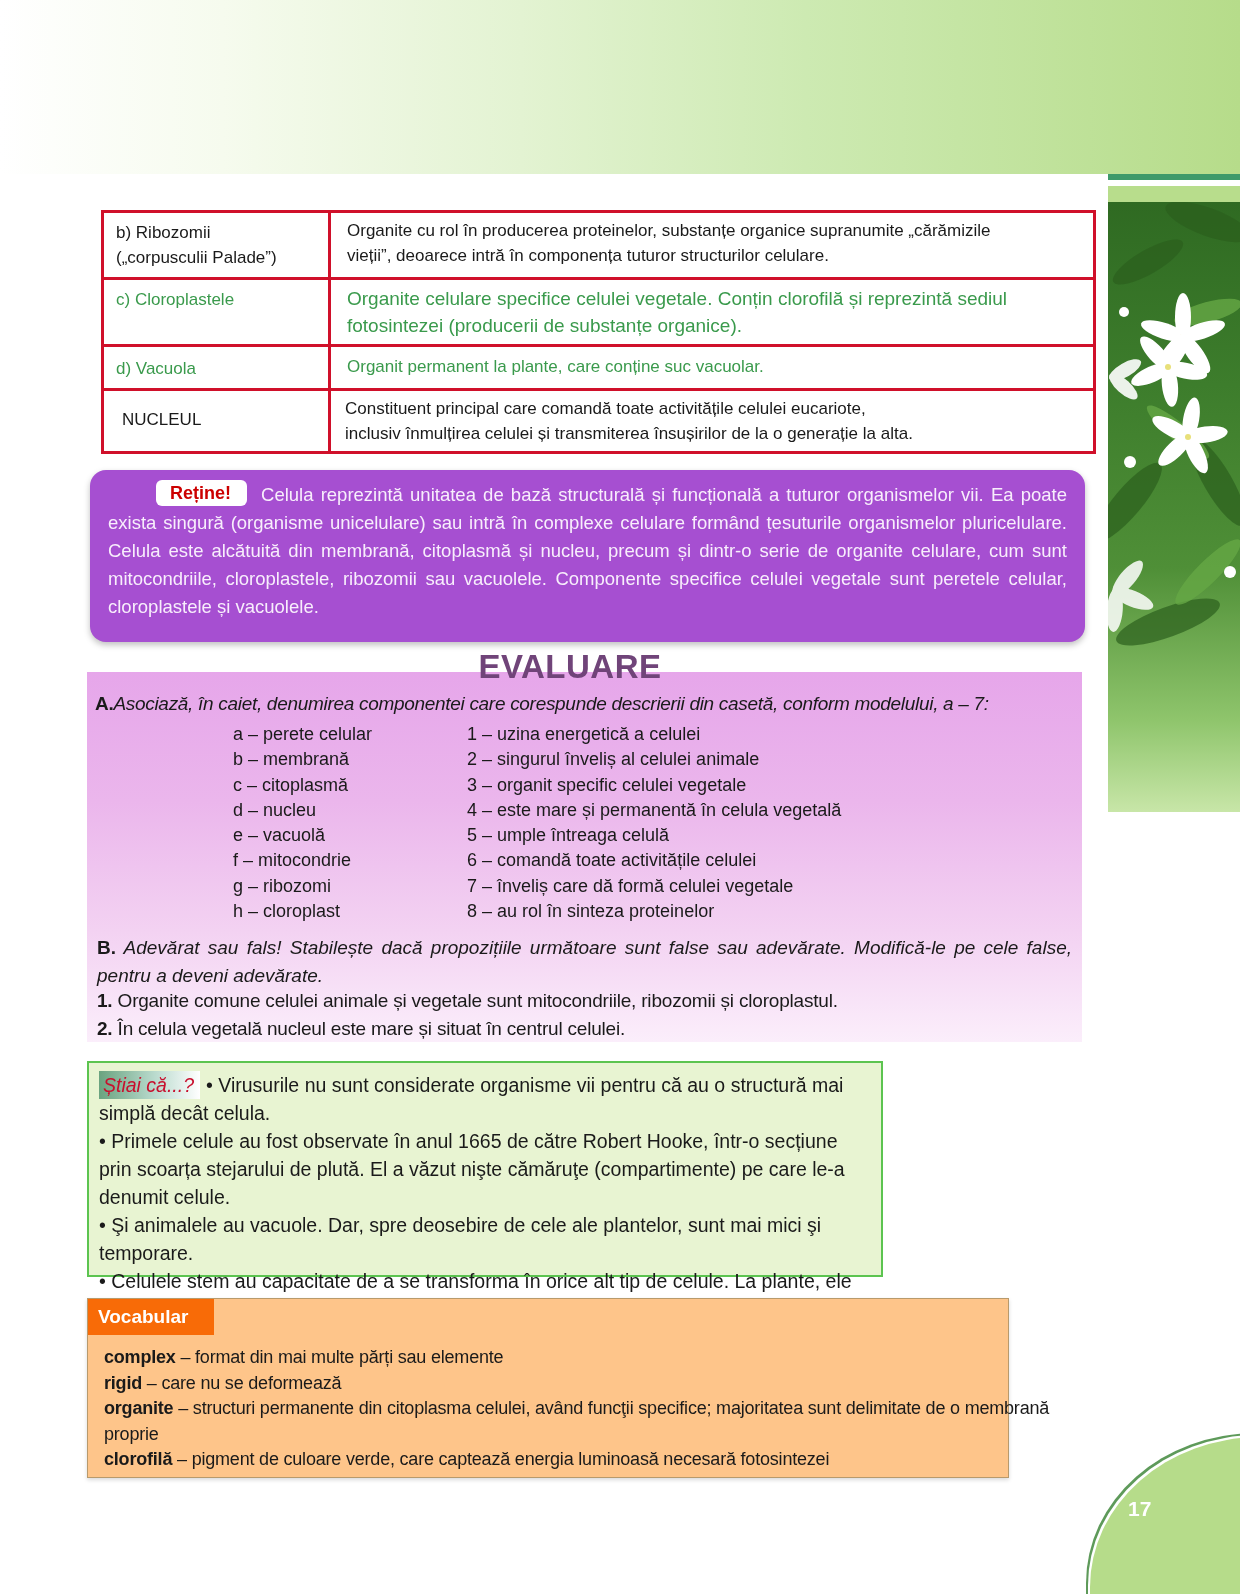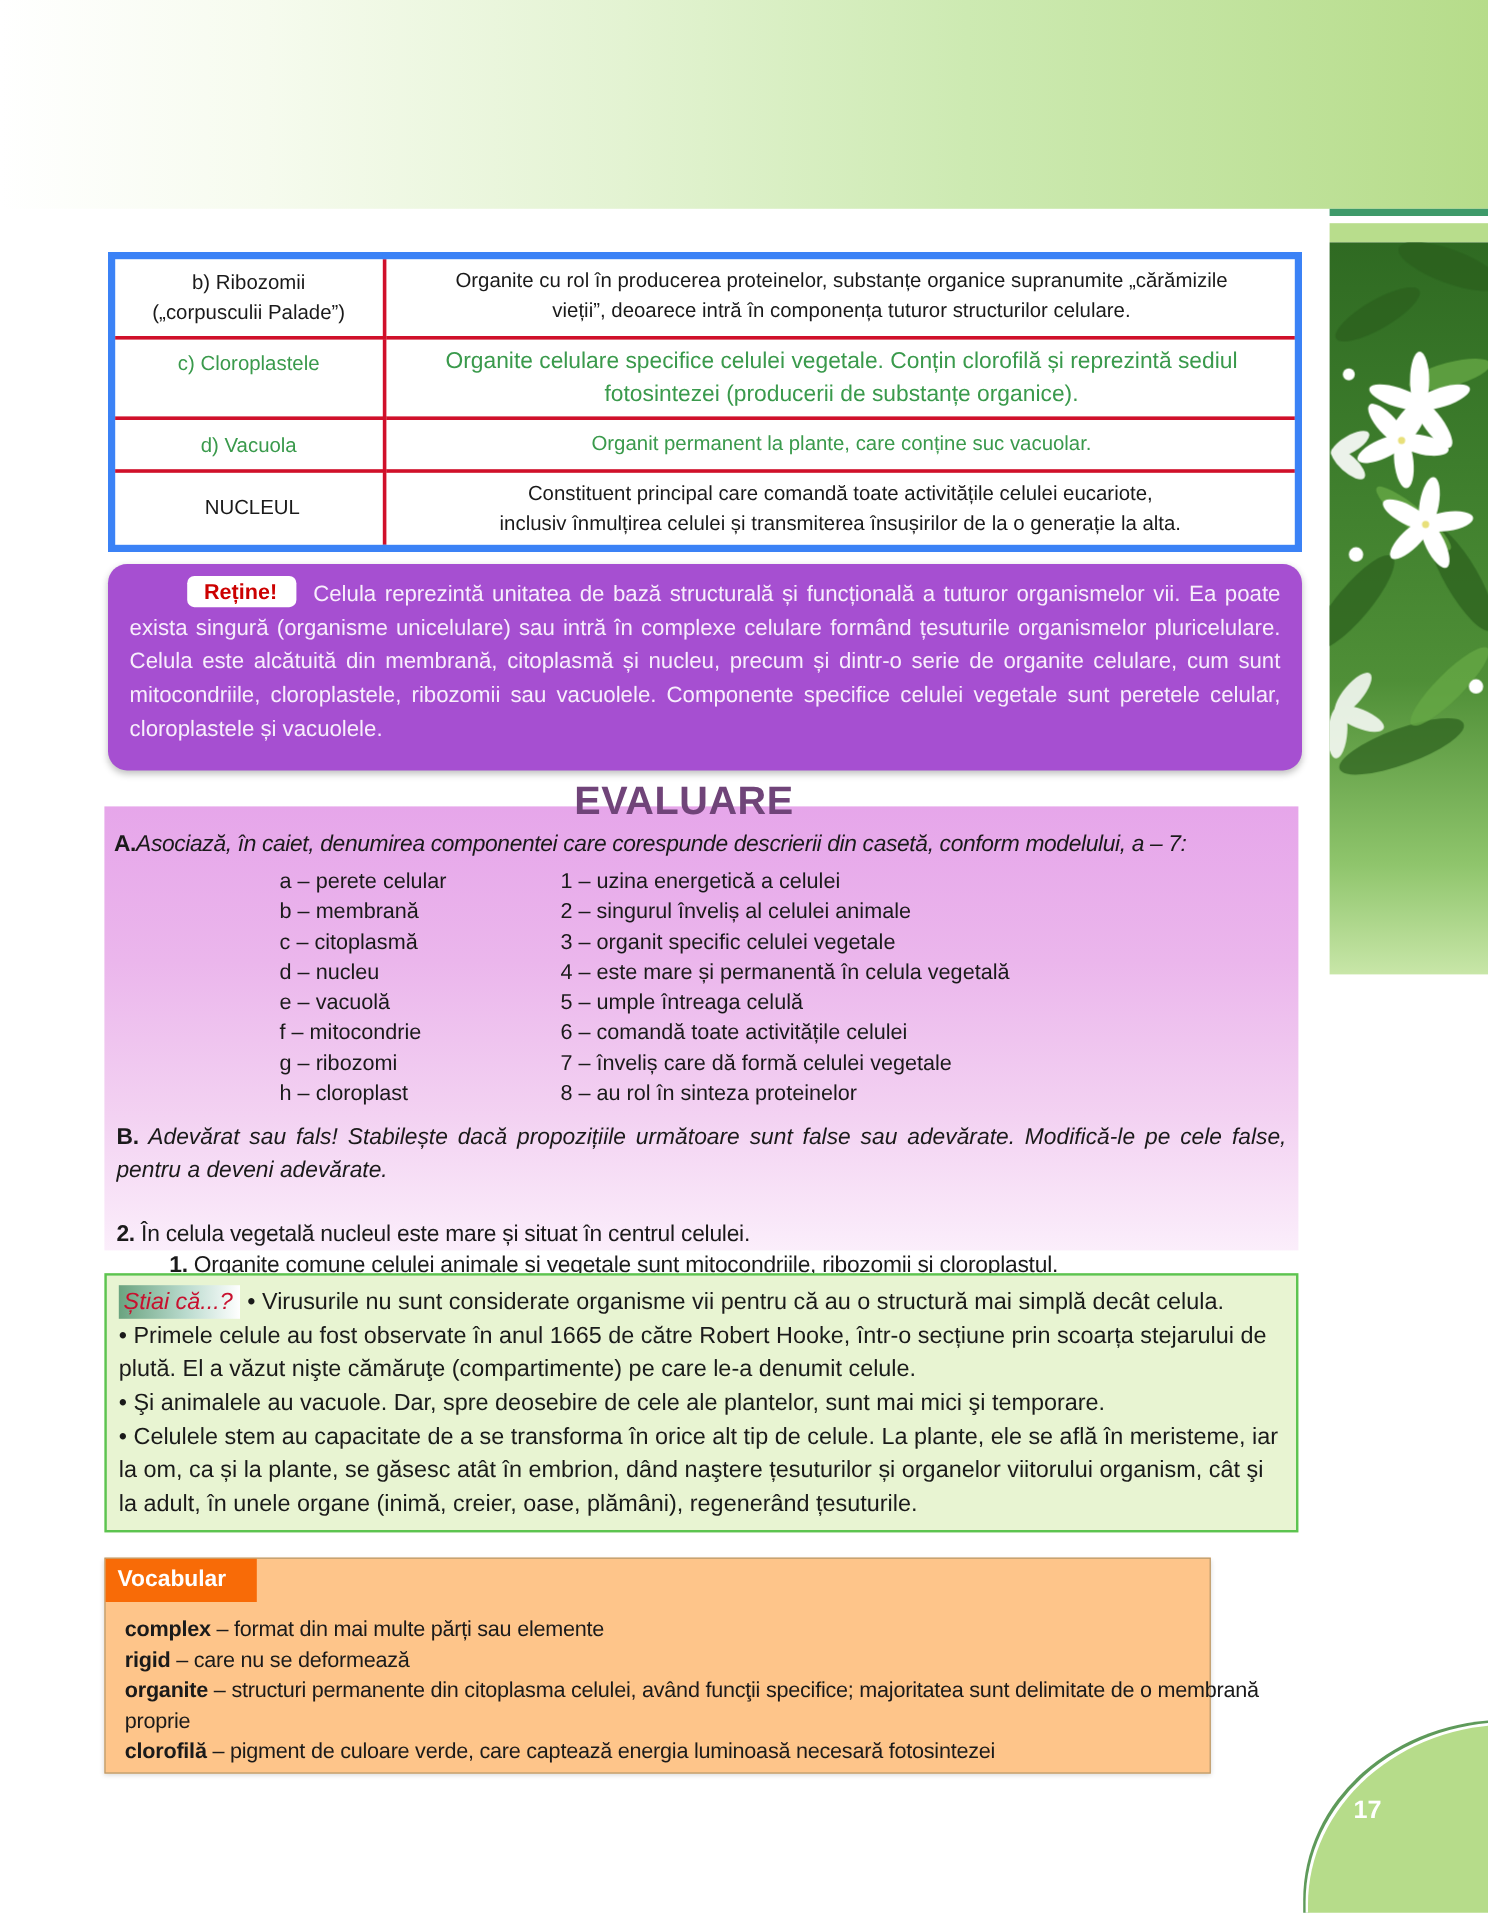--- a/index.html
+++ b/index.html
@@ -24,8 +24,8 @@
 
   
   .org-table {
-    position: absolute; left: 90px; top: 210px; width: 995px;
-    border-collapse: collapse; border: 6px solid #3b82f6; text-align: center;
+    position: absolute; left: 101px; top: 210px; width: 995px;
+    border-collapse: collapse; border: 3px solid #3b82f6;
   }
   .org-table td { border: 3px solid #d0102a; vertical-align: top; font-size: 17px; line-height: 25px; }
   .org-table td.name { width: 227px; padding: 7px 12px; }

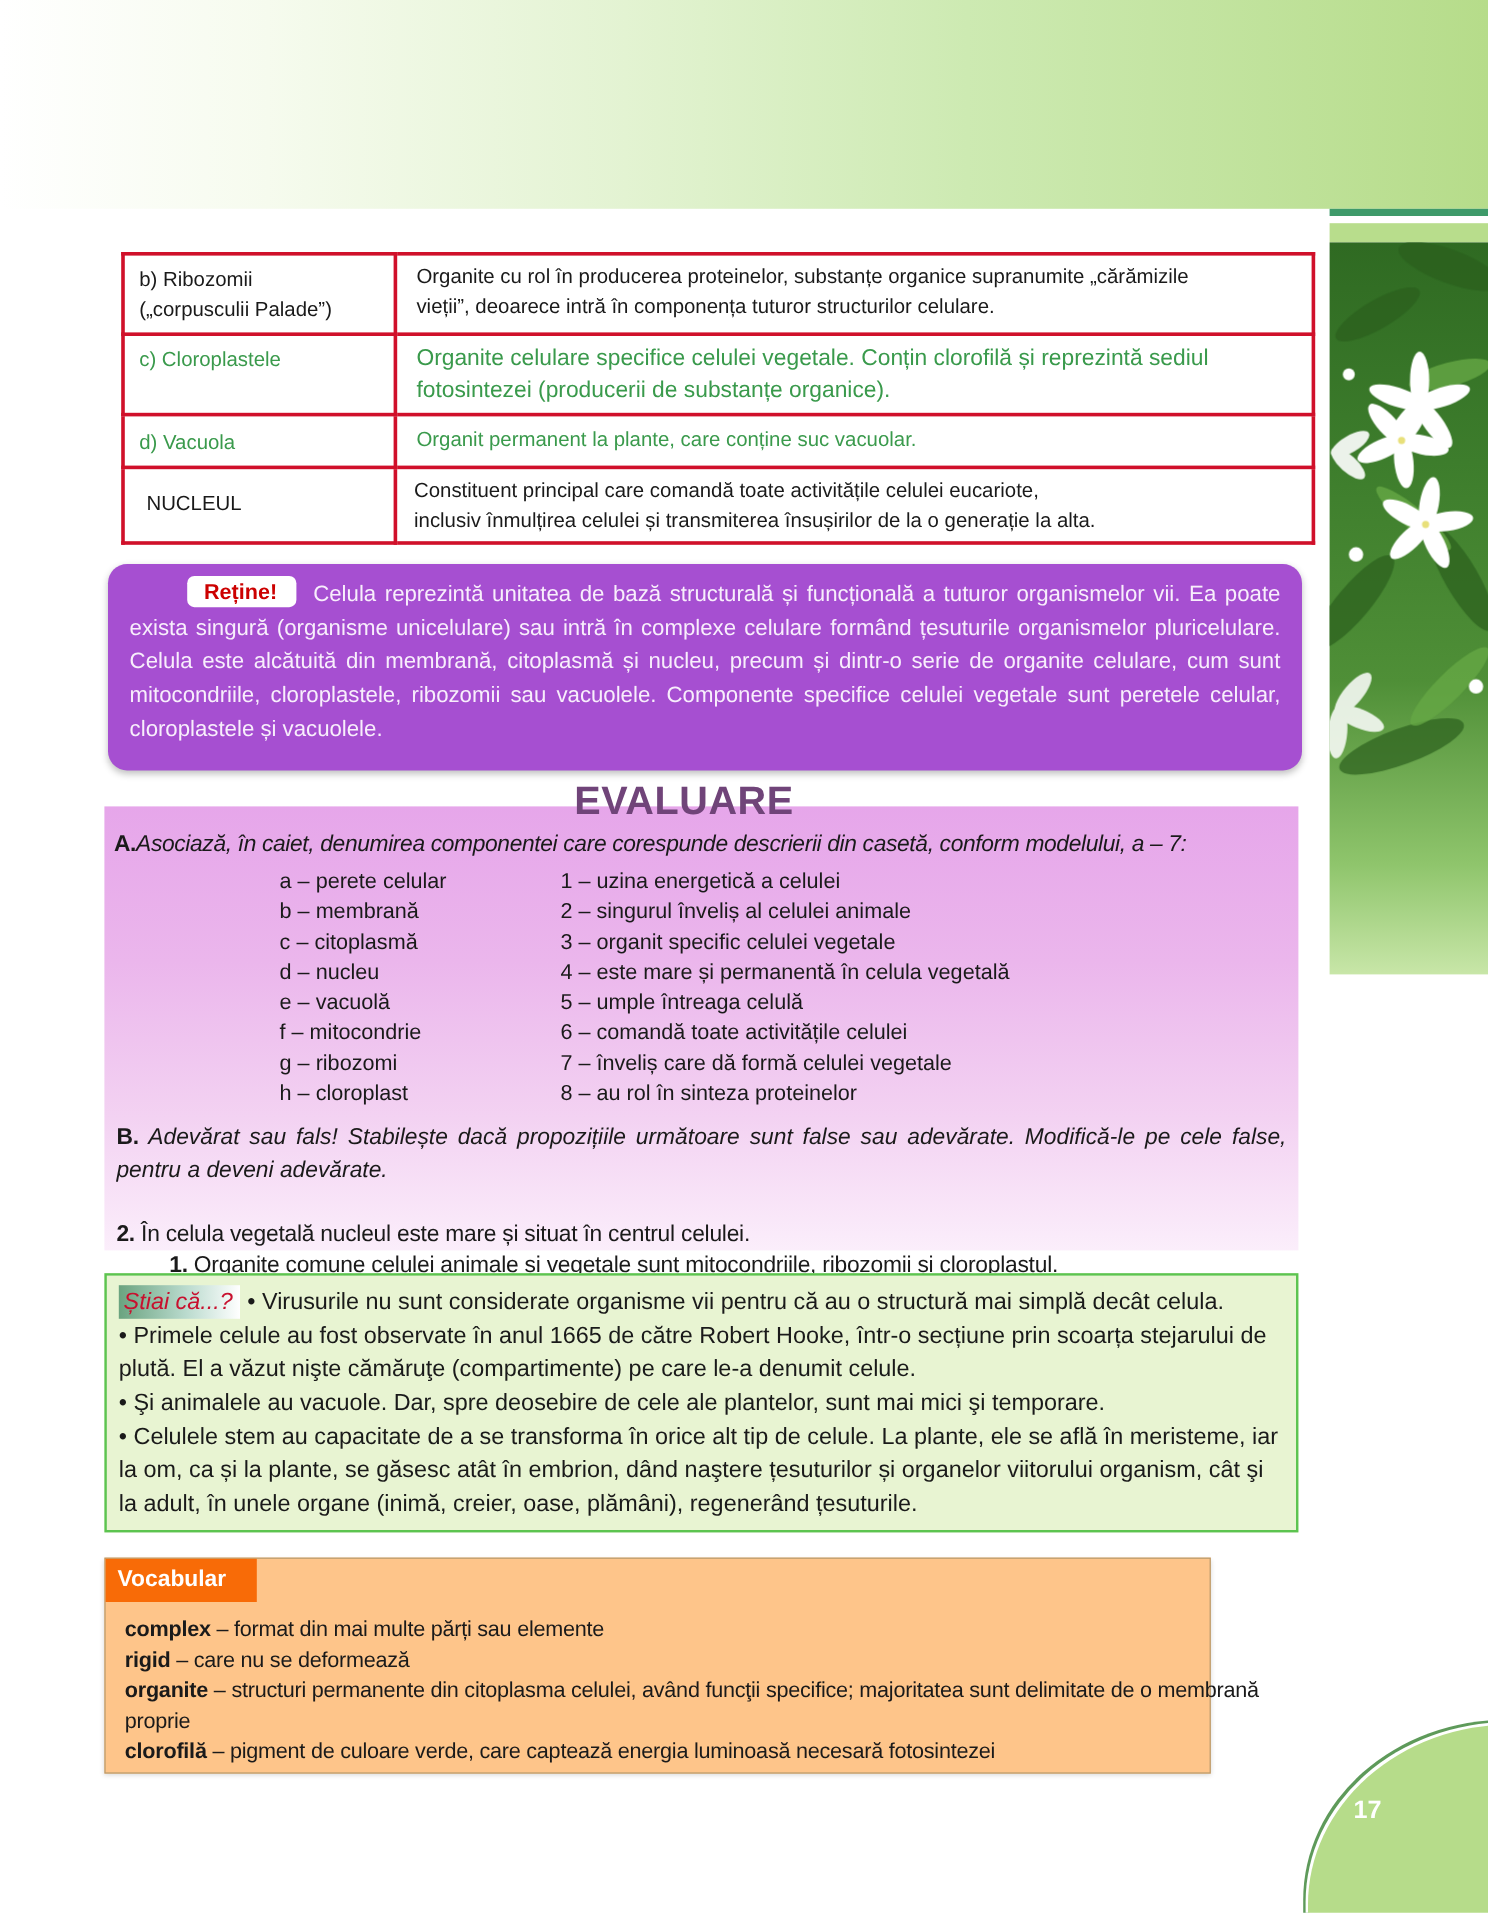--- a/index.html
+++ b/index.html
@@ -244,7 +244,7 @@
 <div class="eval-b">
   <b>B.</b> <span>Adevărat sau fals! Stabilește dacă propozițiile următoare sunt false sau adevărate. Modifică-le pe cele false, pentru a deveni adevărate.</span>
 </div>
-<div class="eval-item" style="top:1044px;margin-left:44px;">
+<div class="eval-item" style="top:990px;">
   <b>1.</b> <span>Organite comune celulei animale și vegetale sunt mitocondriile, ribozomii și cloroplastul.</span>
 </div>
 <div class="eval-item" style="top:1018px;">

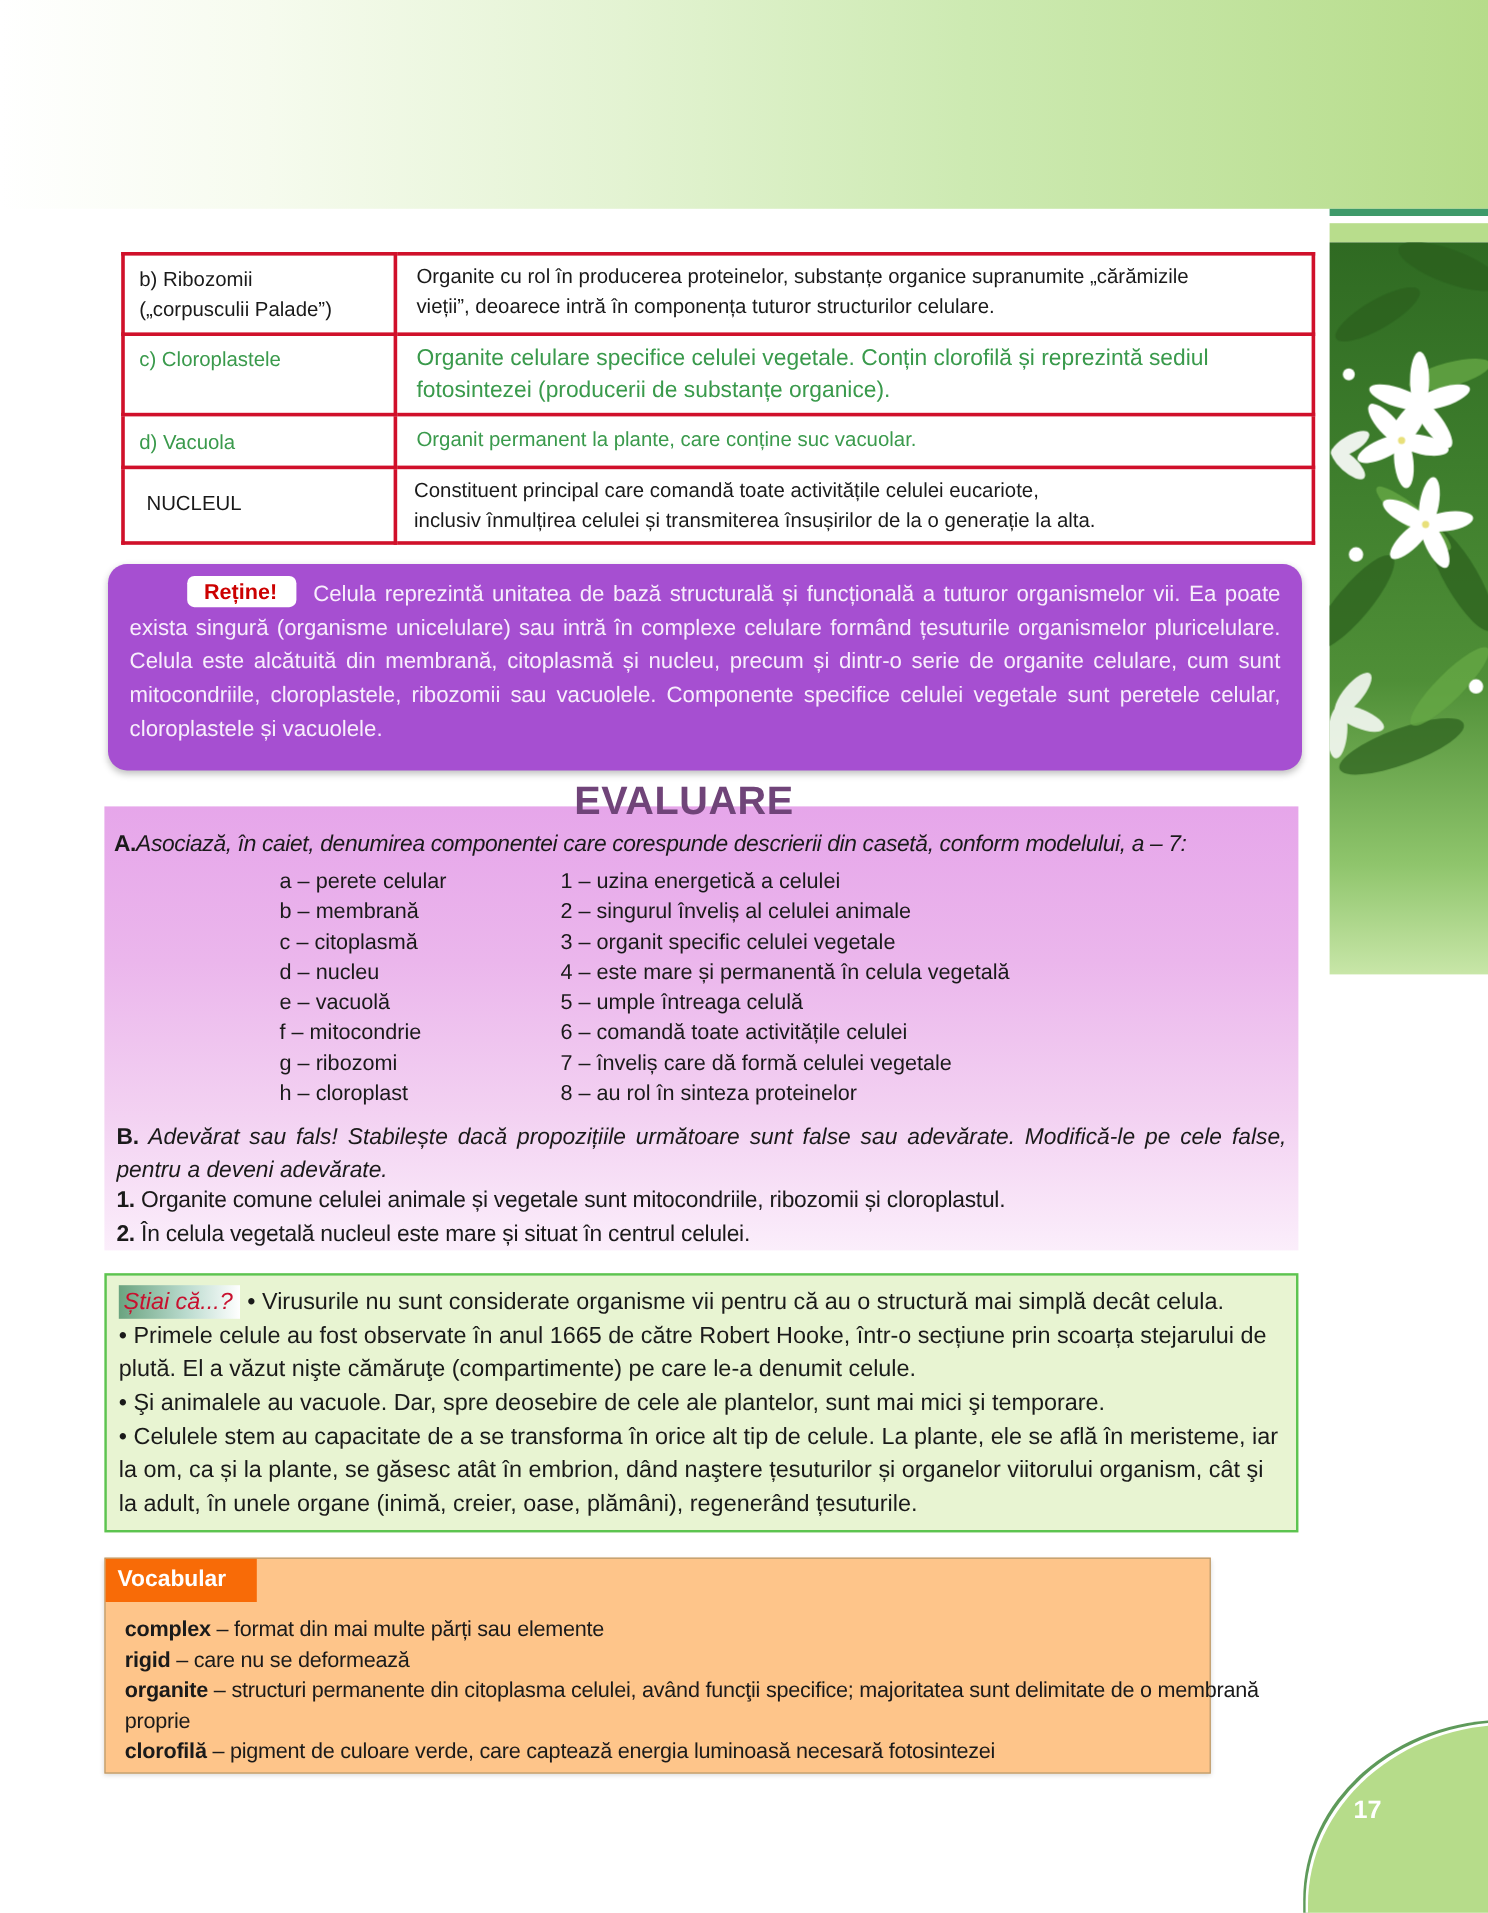--- a/index.html
+++ b/index.html
@@ -76,7 +76,7 @@
 
   
   .stiai-box {
-    position: absolute; left: 87px; top: 1061px; width: 995px; height: 216px;
+    position: absolute; left: 87px; top: 1061px; width: 796px; height: 216px;
     background: #e8f4d2; border: 2px solid #5cc450; padding: 8px 10px 0 10px;
     font-size: 19.5px; line-height: 28px; color: #1a1a1a;
   }

